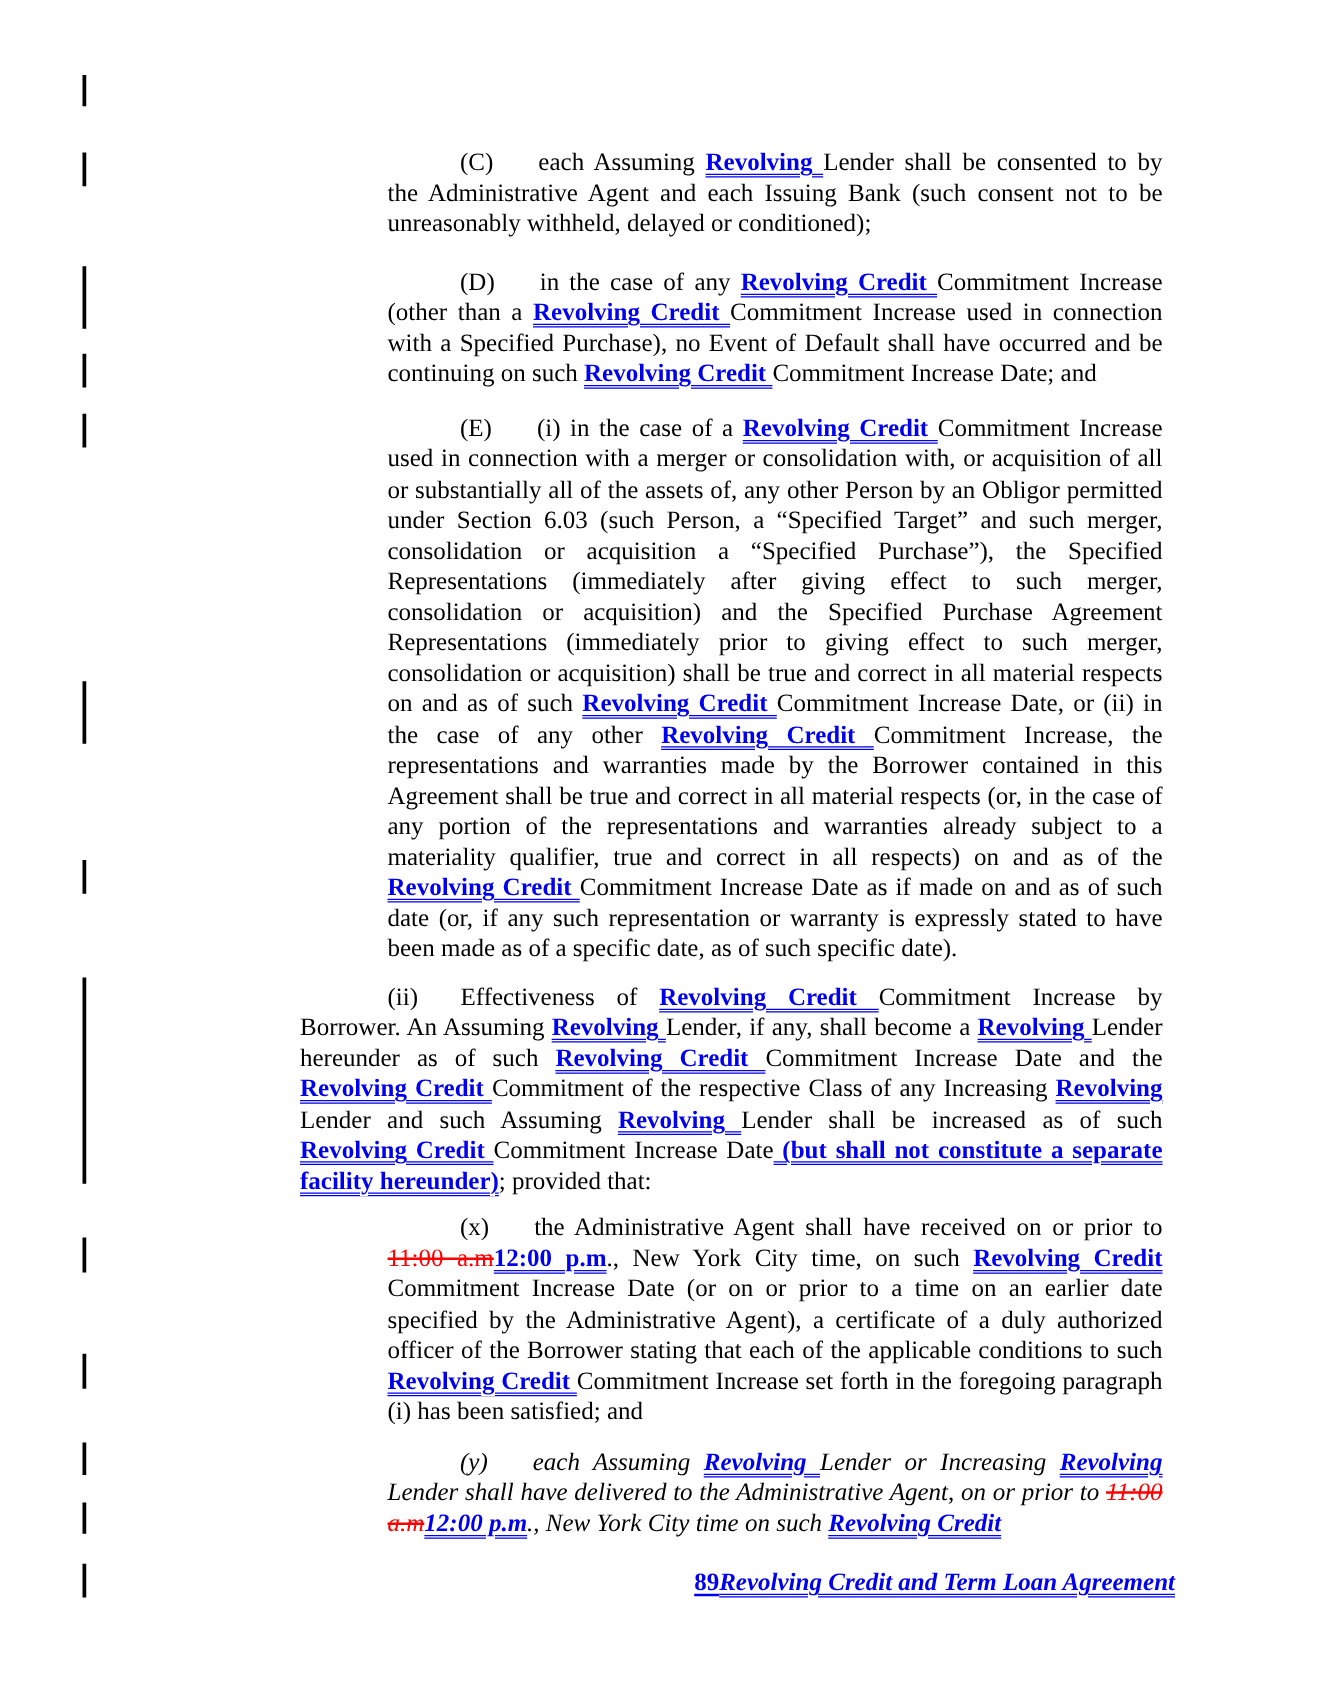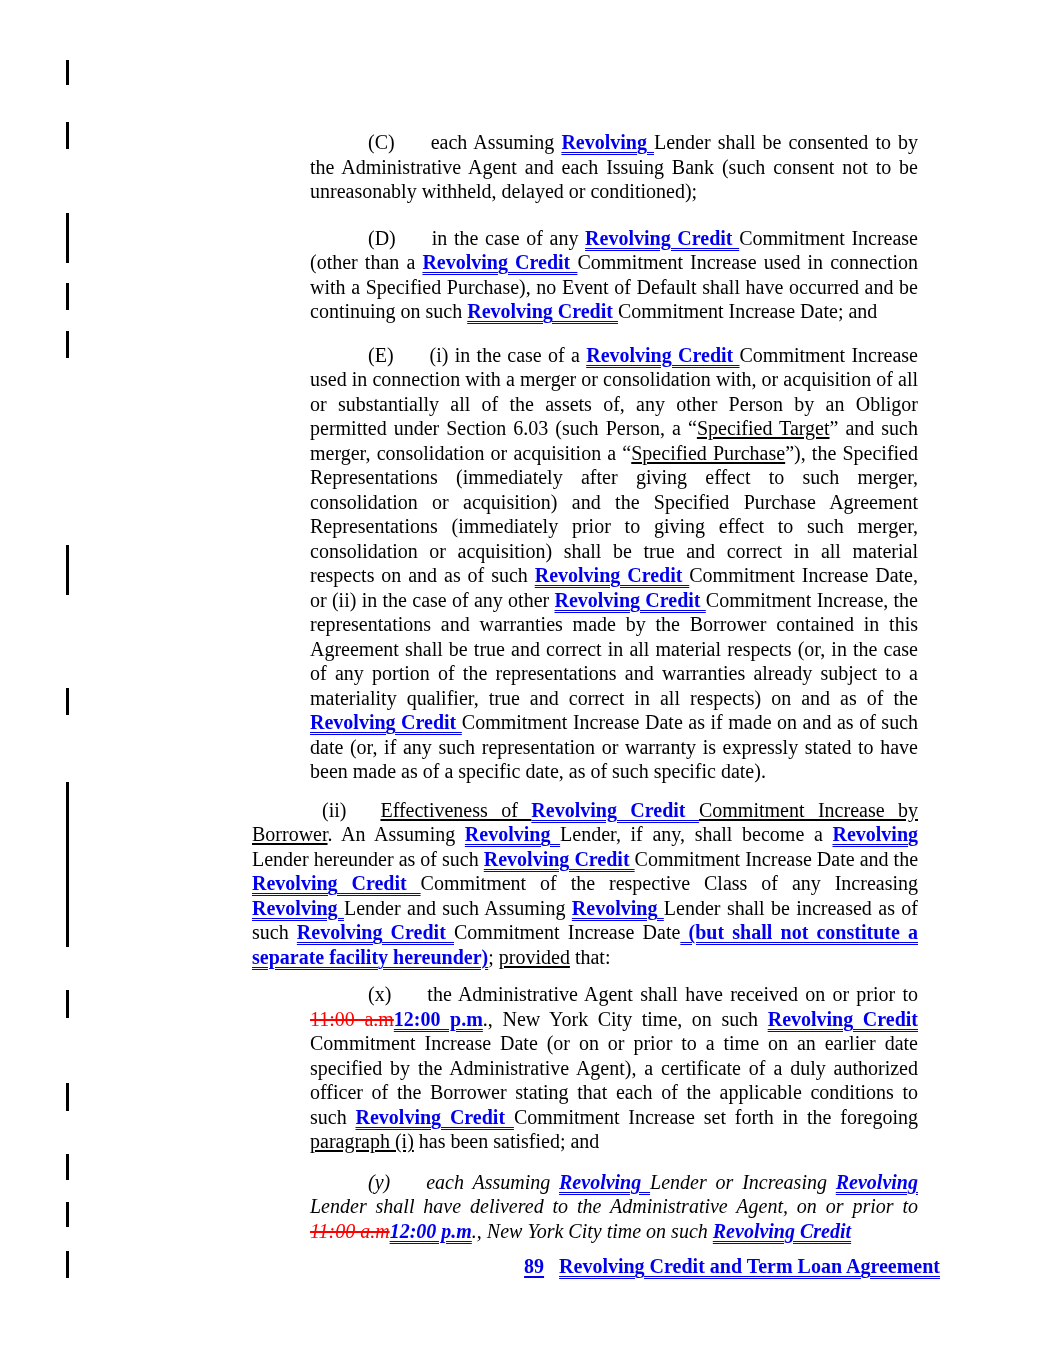--- a/index.html
+++ b/index.html
@@ -21,7 +21,7 @@
     overflow:hidden;
   }
   .content{position:absolute;left:240px;top:118px;width:690px;text-align:justify;}
-  p.para{margin:12px;}
+  p.para{margin:0;}
   p.para.sub{margin-left:70px;text-indent:58px;}
   p.para.main{text-indent:70px;}
   .p-d{margin-top:22px !important;}

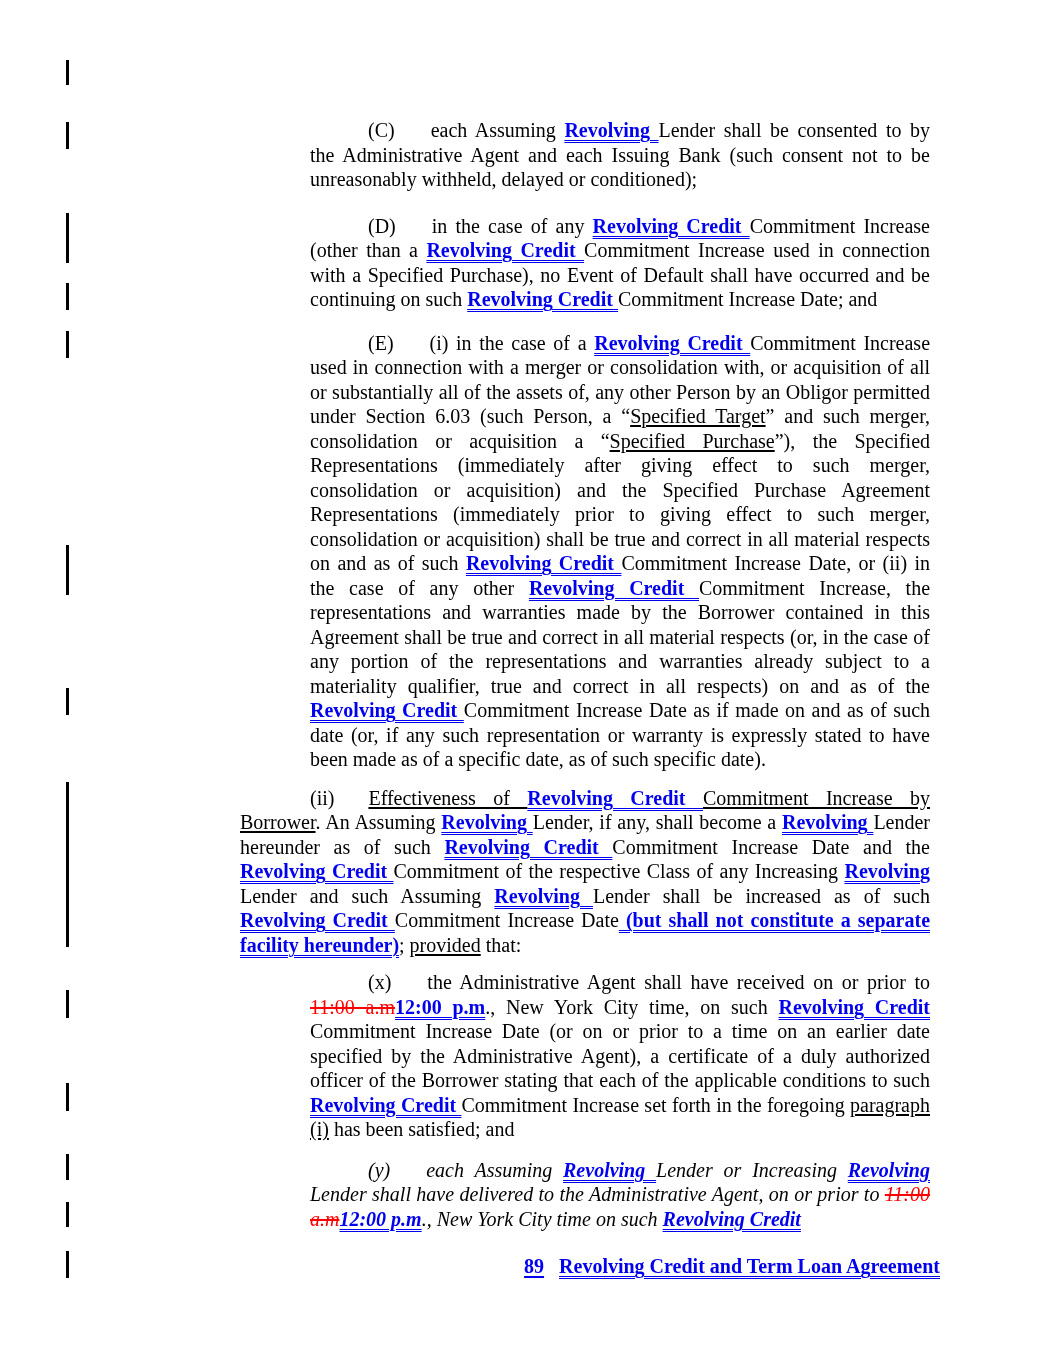--- a/index.html
+++ b/index.html
@@ -38,7 +38,7 @@
     text-decoration-thickness:1px;text-underline-offset:3px;
   }
   .sg-deleted{color:var(--deleted);text-decoration:line-through;text-decoration-thickness:2px;}
-  .sg-underline{text-decoration:underline;text-underline-offset:2px;}
+  .sg-underline{text-underline-offset:2px;}
   .change-bar{position:absolute;left:66px;width:3px;background:var(--change-bar);}
   .footer{
     position:absolute;top:1254px;right:115px;

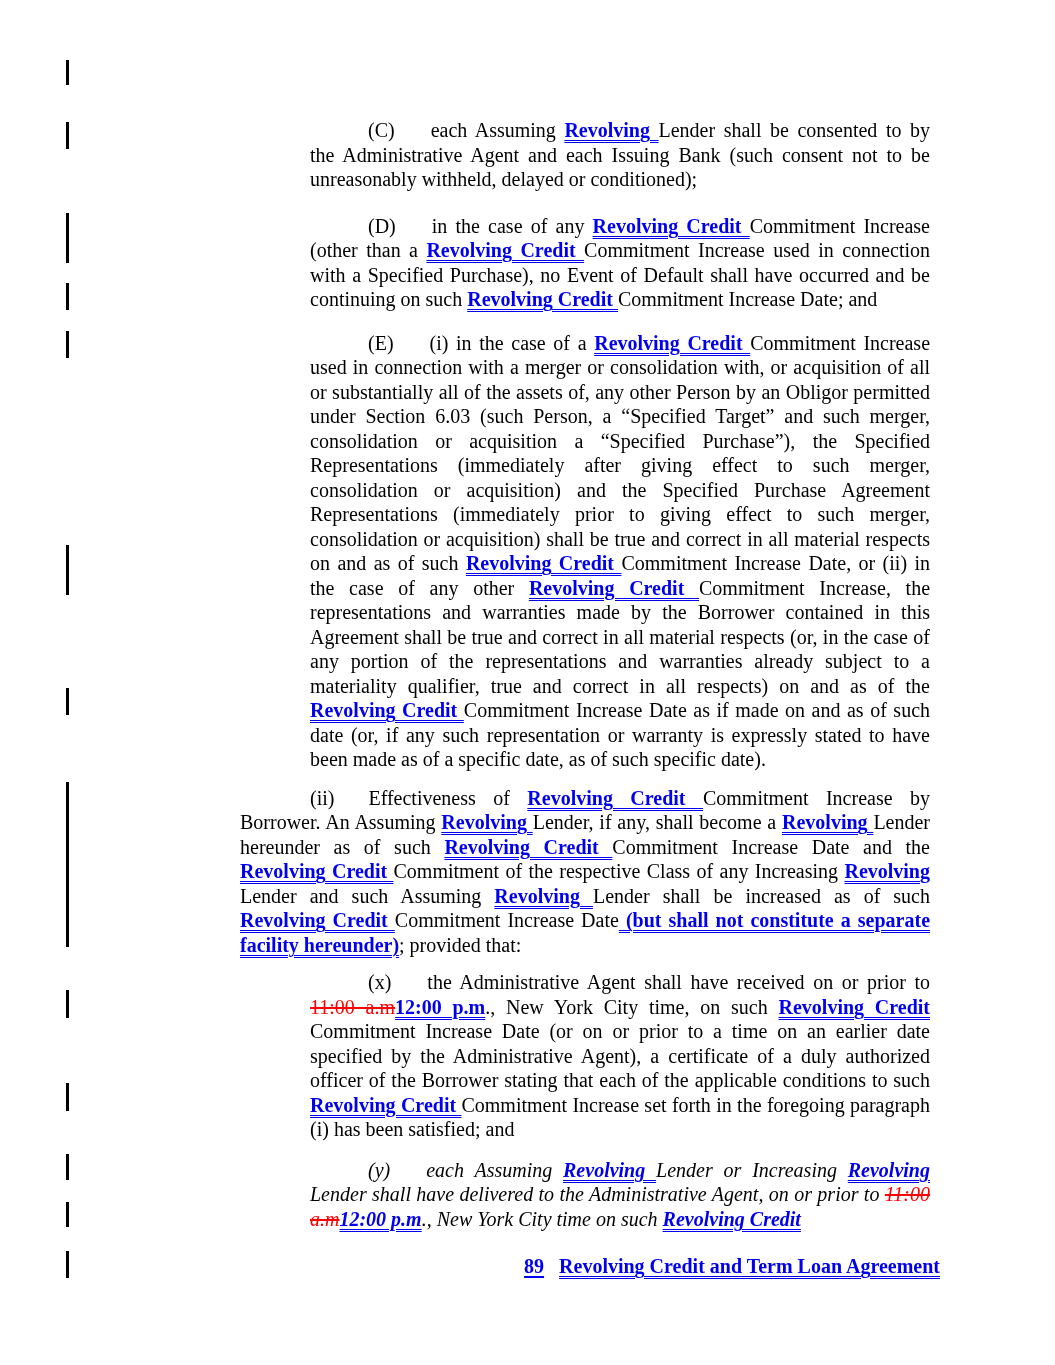--- a/index.html
+++ b/index.html
@@ -46,7 +46,7 @@
     white-space:nowrap;
   }
   .footer .pageno{
-    text-decoration:underline;text-underline-offset:3px;margin-right:15px;
+    text-decoration:underline;text-underline-offset:3px;
   }
   .footer .doc-title{
     text-decoration-line:underline;text-decoration-style:double;

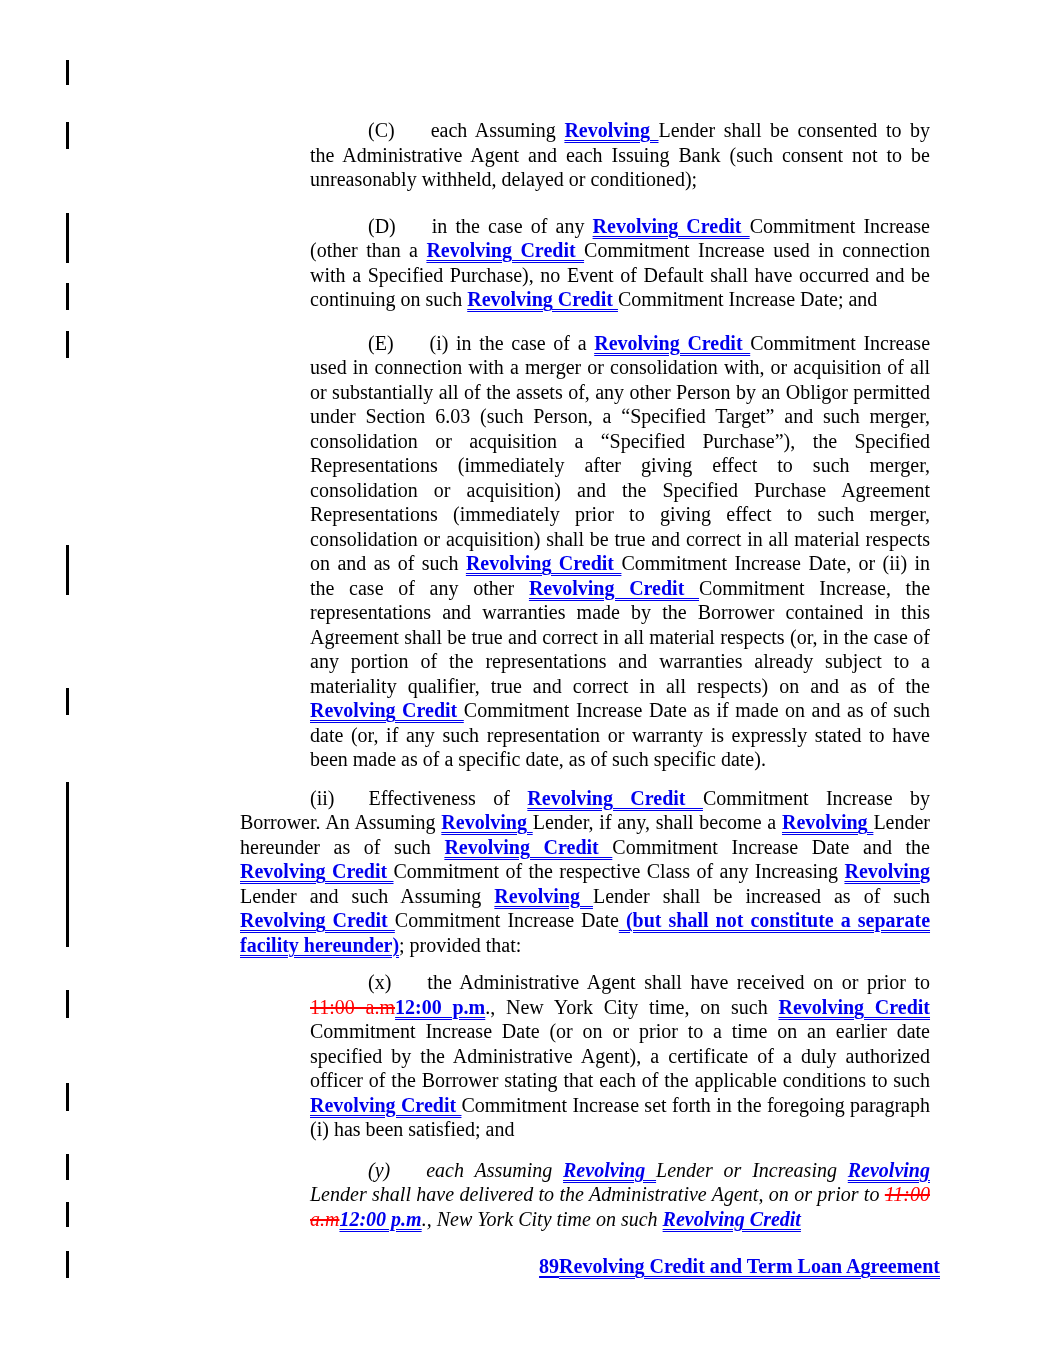--- a/index.html
+++ b/index.html
@@ -49,6 +49,7 @@
     text-decoration:underline;text-underline-offset:3px;
   }
   .footer .doc-title{
+    font-style:italic;
     text-decoration-line:underline;text-decoration-style:double;
     text-decoration-thickness:1px;text-underline-offset:3px;
   }

